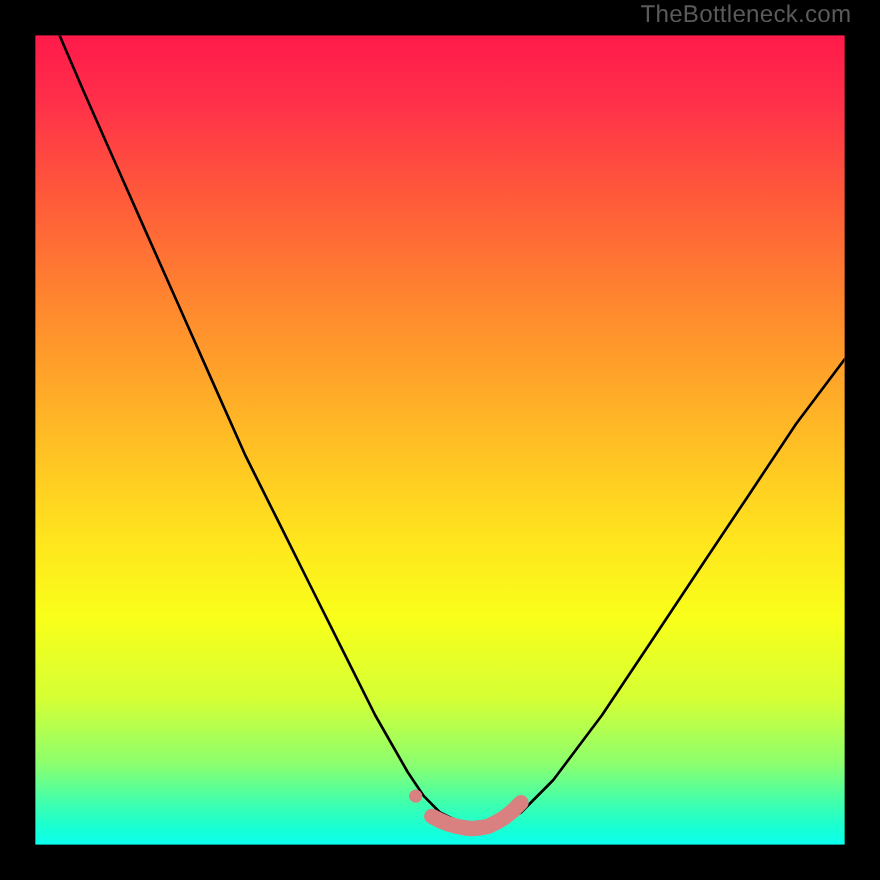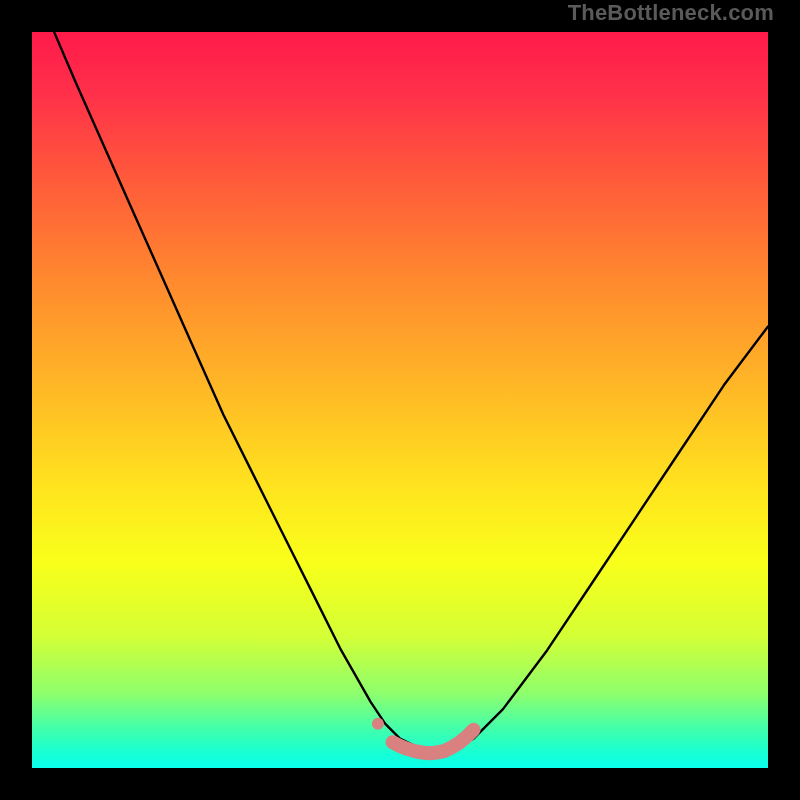--- a/index.html
+++ b/index.html
@@ -58,7 +58,7 @@
     right: 26px;
     color: #5a5a5a;
     font-size: 22px;
-    font-weight: 700;
+    font-weight: 400;
     letter-spacing: 0.2px;
     user-select: none;
   }

